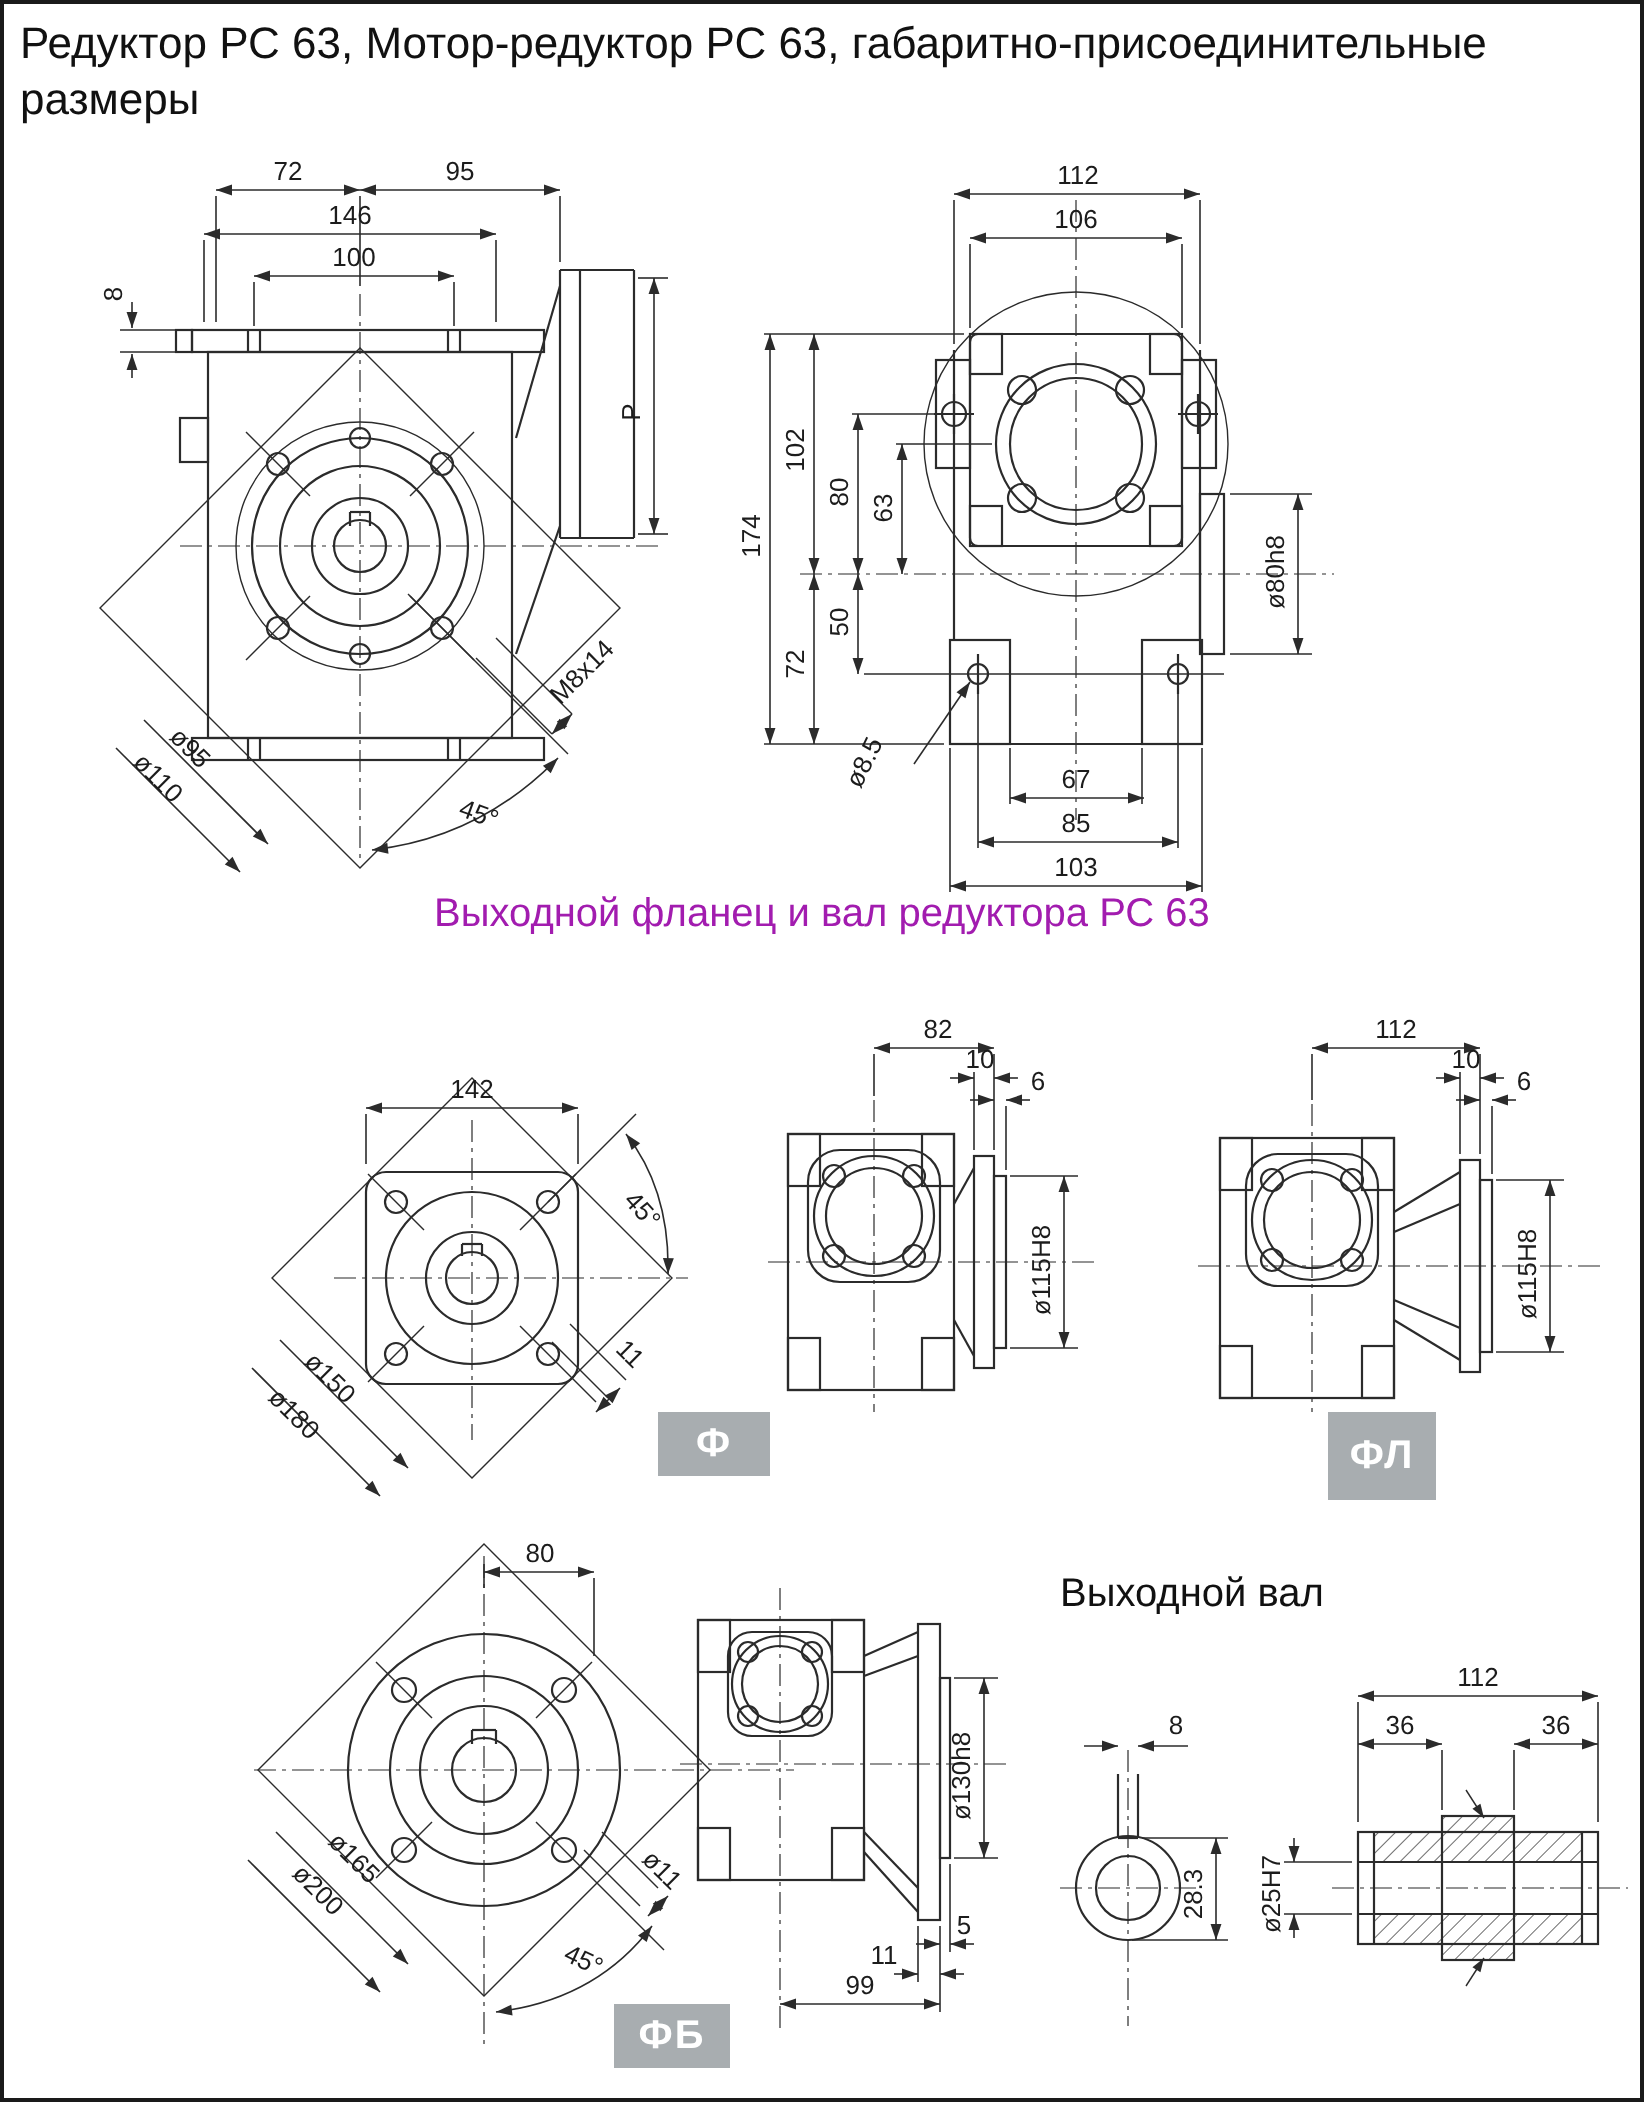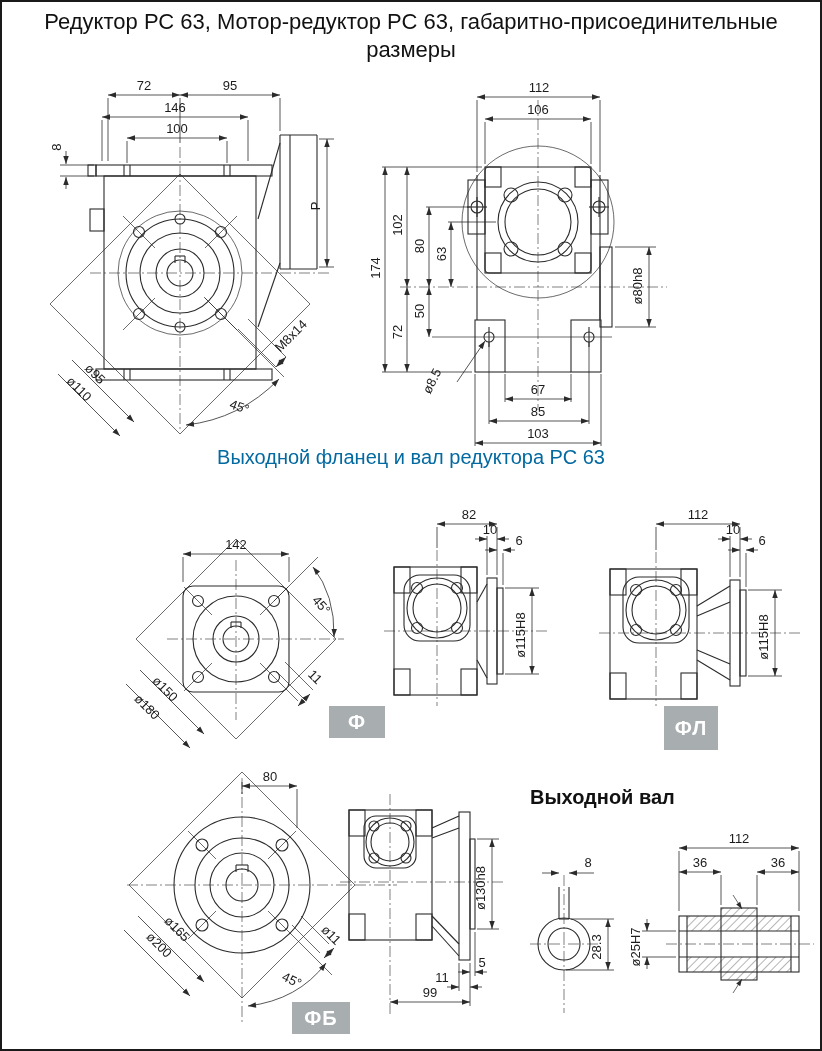--- a/index.html
+++ b/index.html
@@ -7,7 +7,7 @@
   #page{position:relative;width:822px;height:1051px;background:#fff;border:2px solid #1a1a1a;
         font-family:"Liberation Sans",sans-serif;overflow:hidden}
   .abs{position:absolute}
-  .main-title{top:6px;left:0;width:100%;text-align:center;font-size:22px;line-height:1.25;color:#111;padding:0 24px}
+  .main-title{top:6px;left:0;width:100%;font-size:22px;line-height:1.25;color:#111;padding:0 8px}
   .section-title{top:444px;left:0;width:100%;text-align:center;font-size:20px;color:#0369a1}
   .shaft-title{top:784px;left:528px;font-size:20px;font-weight:bold;color:#111}
   .badge{position:absolute;background:#a8adb0;color:#fff;font-weight:bold;font-size:20px;

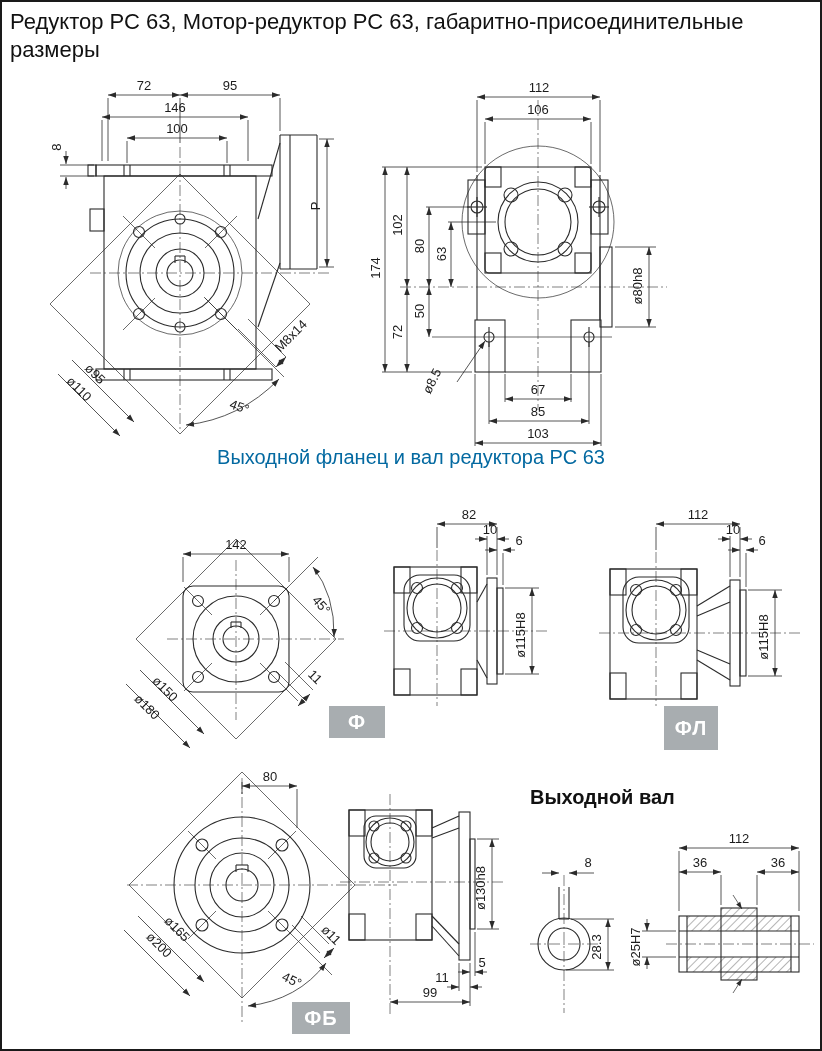--- a/index.html
+++ b/index.html
@@ -8,7 +8,7 @@
         font-family:"Liberation Sans",sans-serif;overflow:hidden}
   .abs{position:absolute}
   .main-title{top:6px;left:0;width:100%;font-size:22px;line-height:1.25;color:#111;padding:0 8px}
-  .section-title{top:444px;left:0;width:100%;text-align:center;font-size:20px;color:#0369a1}
+  .section-title{top:444px;left:0;width:100%;text-align:center;font-size:20px;color:#a21caf}
   .shaft-title{top:784px;left:528px;font-size:20px;font-weight:bold;color:#111}
   .badge{position:absolute;background:#a8adb0;color:#fff;font-weight:bold;font-size:20px;
          display:flex;align-items:center;justify-content:center;letter-spacing:1px}

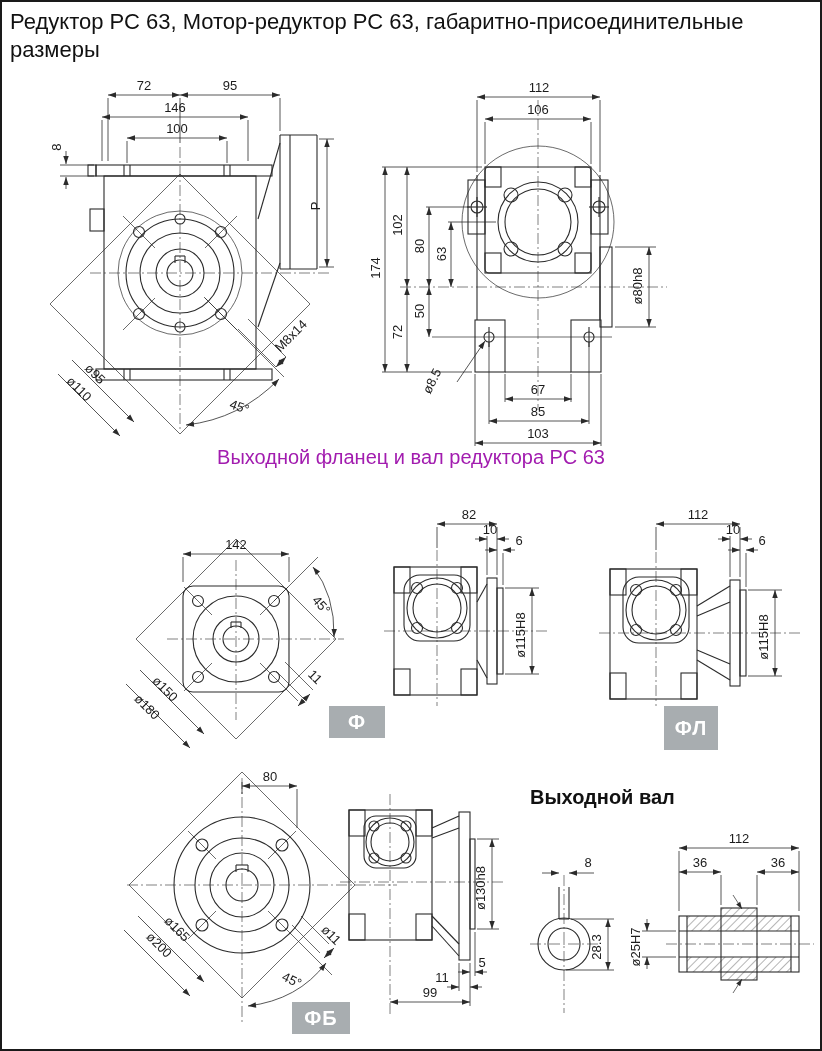--- a/index.html
+++ b/index.html
@@ -9,7 +9,7 @@
   .abs{position:absolute}
   .main-title{top:6px;left:0;width:100%;font-size:22px;line-height:1.25;color:#111;padding:0 8px}
   .section-title{top:444px;left:0;width:100%;text-align:center;font-size:20px;color:#a21caf}
-  .shaft-title{top:784px;left:528px;font-size:20px;font-weight:bold;color:#111}
+  .shaft-title{top:784px;left:528px;font-size:20px;font-weight:normal;color:#111}
   .badge{position:absolute;background:#a8adb0;color:#fff;font-weight:bold;font-size:20px;
          display:flex;align-items:center;justify-content:center;letter-spacing:1px}
   svg{position:absolute;overflow:visible}

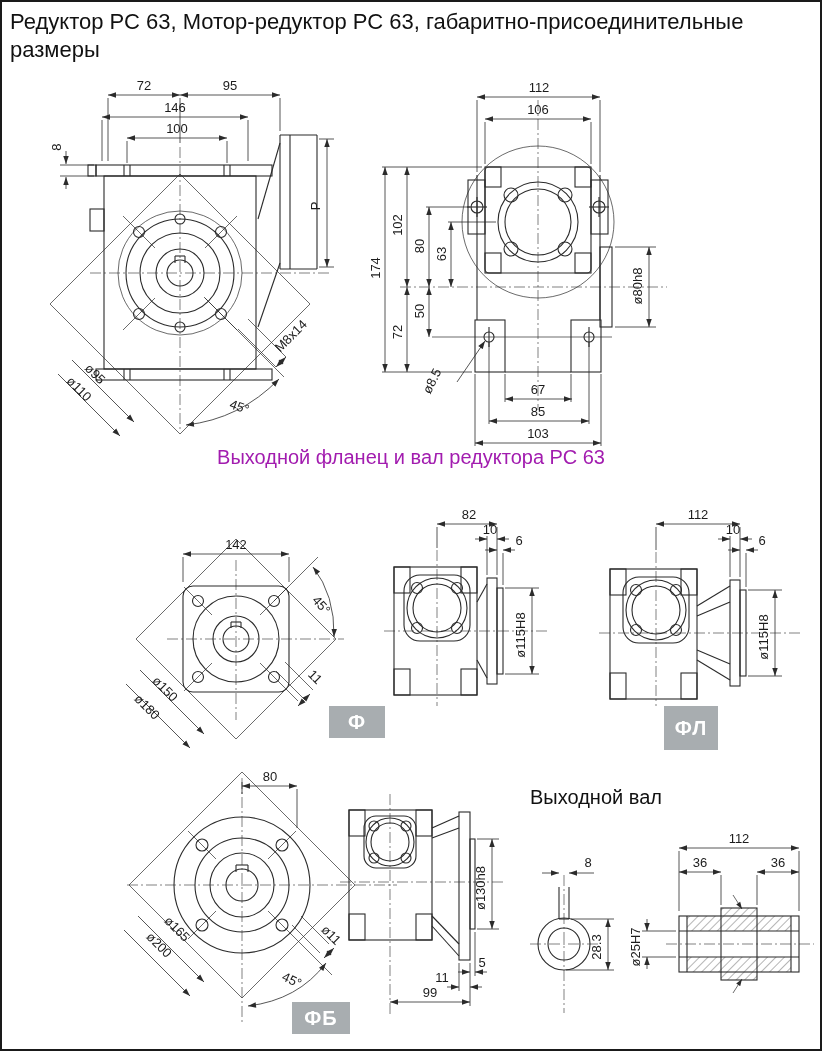--- a/index.html
+++ b/index.html
@@ -388,7 +388,7 @@
     <text class="t" x="226" y="168" transform="rotate(45,226,168)">ø11</text>
     <text class="t" x="188" y="214" transform="rotate(25,188,214)">45°</text>
   </svg>
-  <div class="badge" style="left:290px;top:1000px;width:58px;height:32px">ФБ</div>
+  <div class="badge" style="left:305px;top:1000px;width:58px;height:32px">ФБ</div>
 
   <svg style="left:330px;top:778px" width="195" height="252" viewBox="0 0 195 252">
     <g class="ln">

